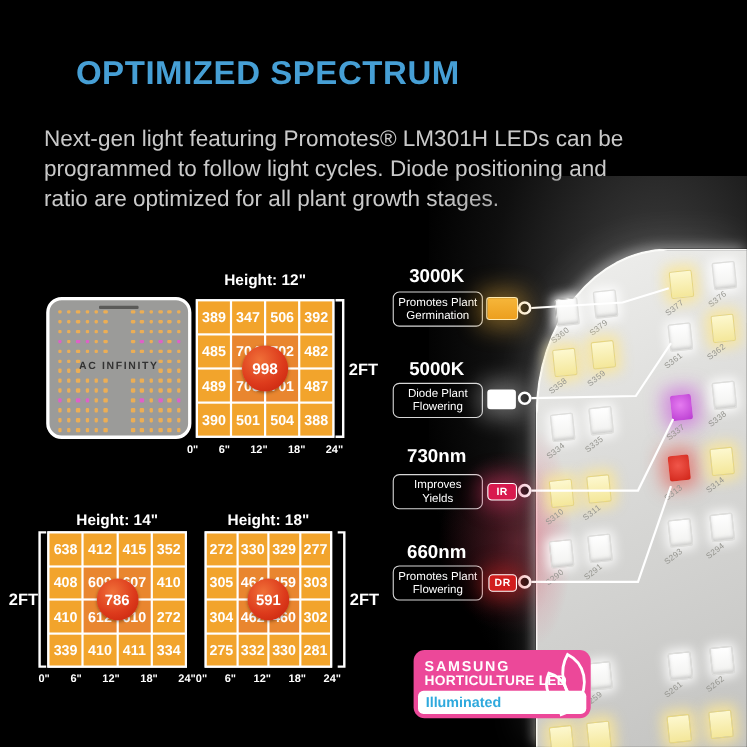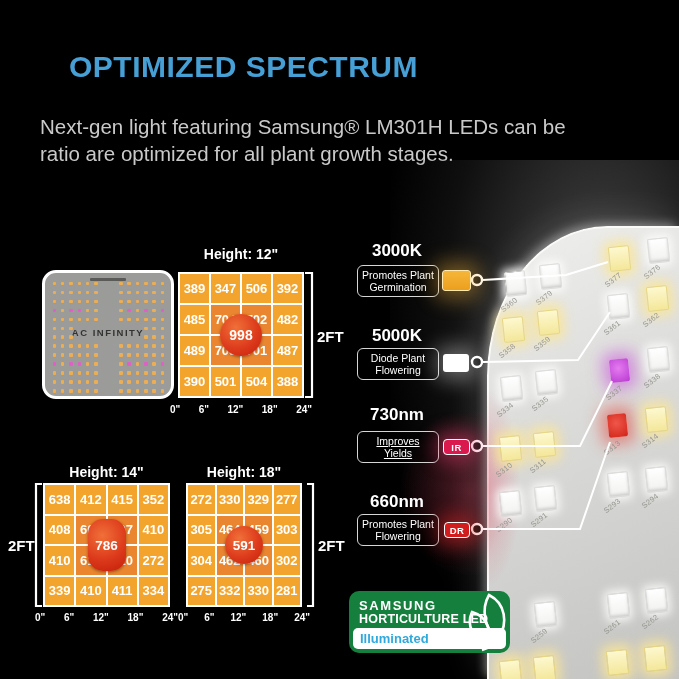--- a/index.html
+++ b/index.html
@@ -95,7 +95,7 @@
 
   <div class="title">OPTIMIZED SPECTRUM</div>
   <div class="desc">
-      <div>Next-gen light featuring Samsung® LM301H LEDs can be</div>
+      <div>Next-gen light featuring Promotes® LM301H LEDs can be</div>
       <div>ratio are optimized for all plant growth stages.</div>
     </div>
 

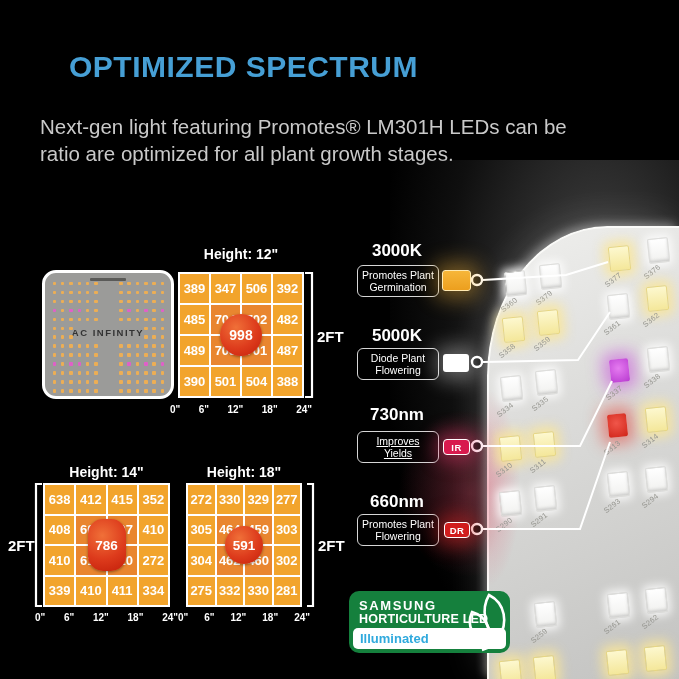--- a/index.html
+++ b/index.html
@@ -96,6 +96,7 @@
   <div class="title">OPTIMIZED SPECTRUM</div>
   <div class="desc">
       <div>Next-gen light featuring Promotes® LM301H LEDs can be</div>
+      <div>programmed to follow light cycles. Diode positioning and</div>
       <div>ratio are optimized for all plant growth stages.</div>
     </div>
 

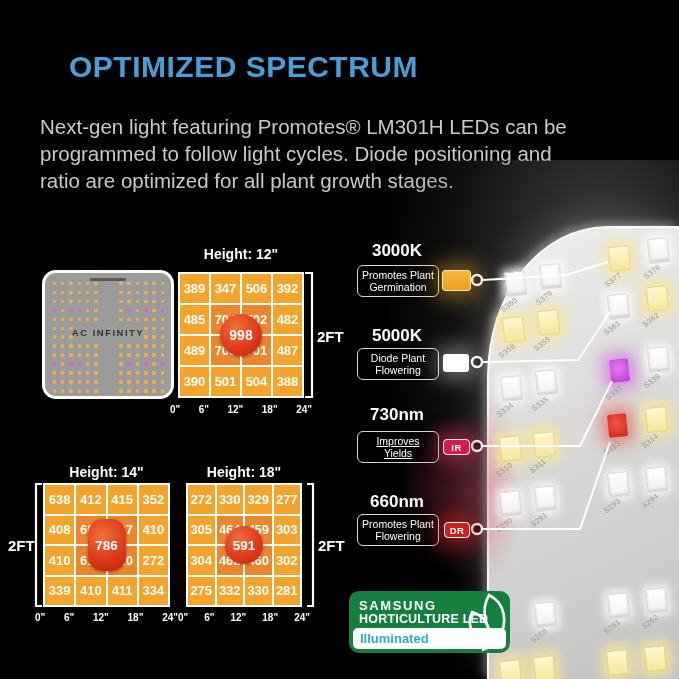--- a/index.html
+++ b/index.html
@@ -429,7 +429,7 @@
   <div class="swatch white"></div>
 
   <div class="spec-name" style="left:356px;top:405px;">730nm</div>
-  <div class="spec-box" style="top:431px;text-decoration:underline;">
+  <div class="spec-box" style="top:431px;">
     <span>Improves</span>
     <span>Yields</span>
   </div>

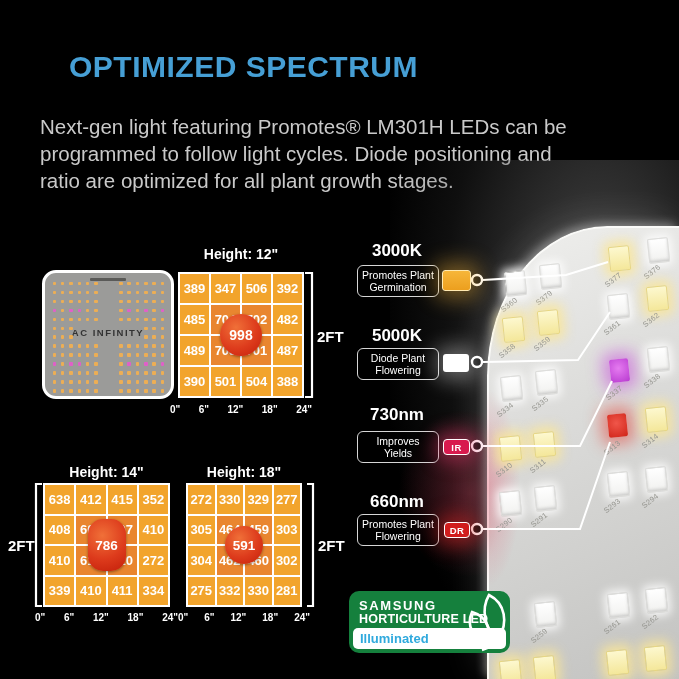--- a/index.html
+++ b/index.html
@@ -300,7 +300,7 @@
         <div class="cell">411</div>
         <div class="cell">334</div>
       </div>
-    <div class="gcircle" style="width:38px;height:52px;font-size:13.5px;border-radius:15px;">786</div>
+    <div class="gcircle" style="width:38px;height:38px;font-size:13.5px;">786</div>
   </div>
   <div class="ticks" style="left:35px;top:612px;width:143px;">
       <span>0"</span>

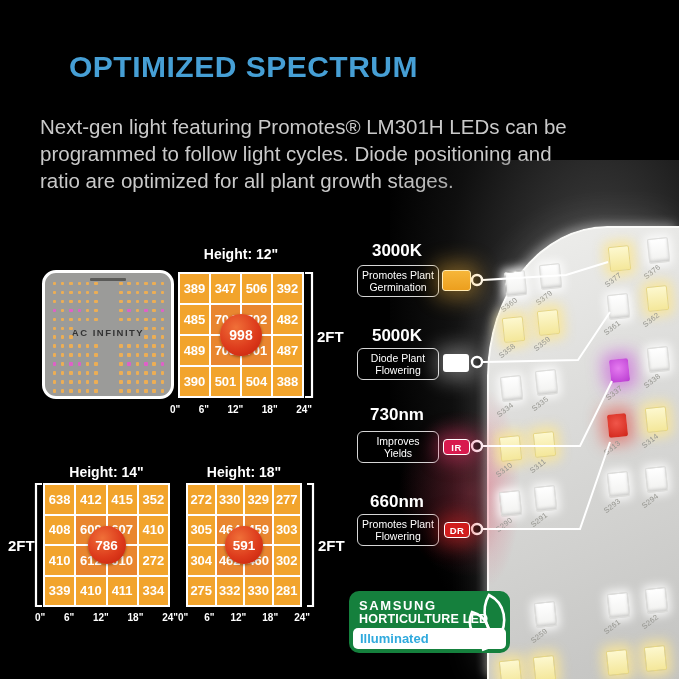--- a/index.html
+++ b/index.html
@@ -79,7 +79,7 @@
   .swatch.dr{left:444px;top:522px;width:24px;height:14px;background:#d11d1d;
         box-shadow:0 0 18px 8px rgba(230,40,40,.45);}
   
-  .badge{position:absolute;left:349px;top:591px;width:161px;height:62px;background:#15803d;
+  .badge{position:absolute;left:376px;top:591px;width:161px;height:62px;background:#ec4899;
          border-radius:10px;z-index:8;box-sizing:border-box;overflow:hidden;}
   .badge-l1{position:absolute;left:10px;top:7px;color:#fff;font-size:13px;font-weight:bold;letter-spacing:1.6px;}
   .badge-l2{position:absolute;left:10px;top:21px;color:#fff;font-size:12.5px;font-weight:bold;letter-spacing:.2px;}

